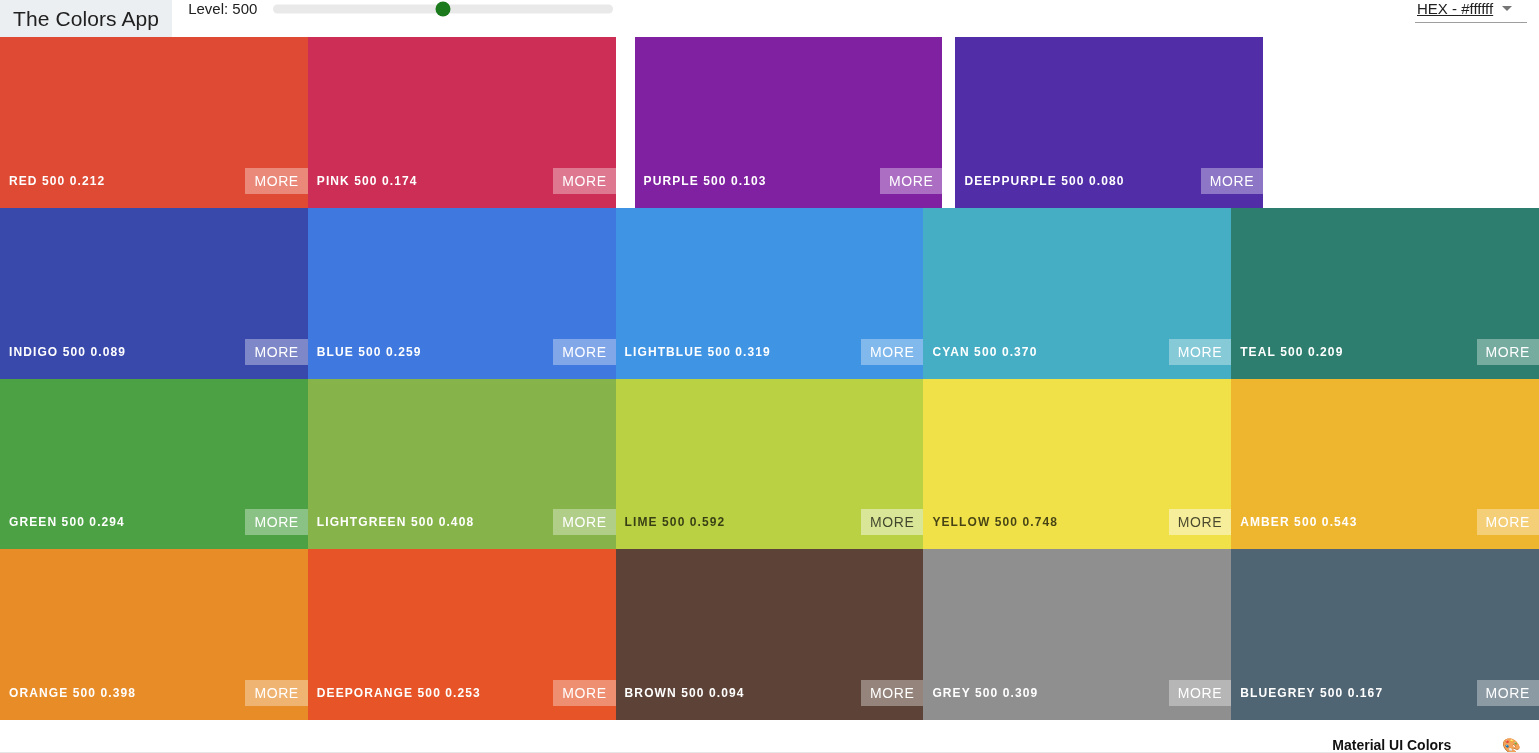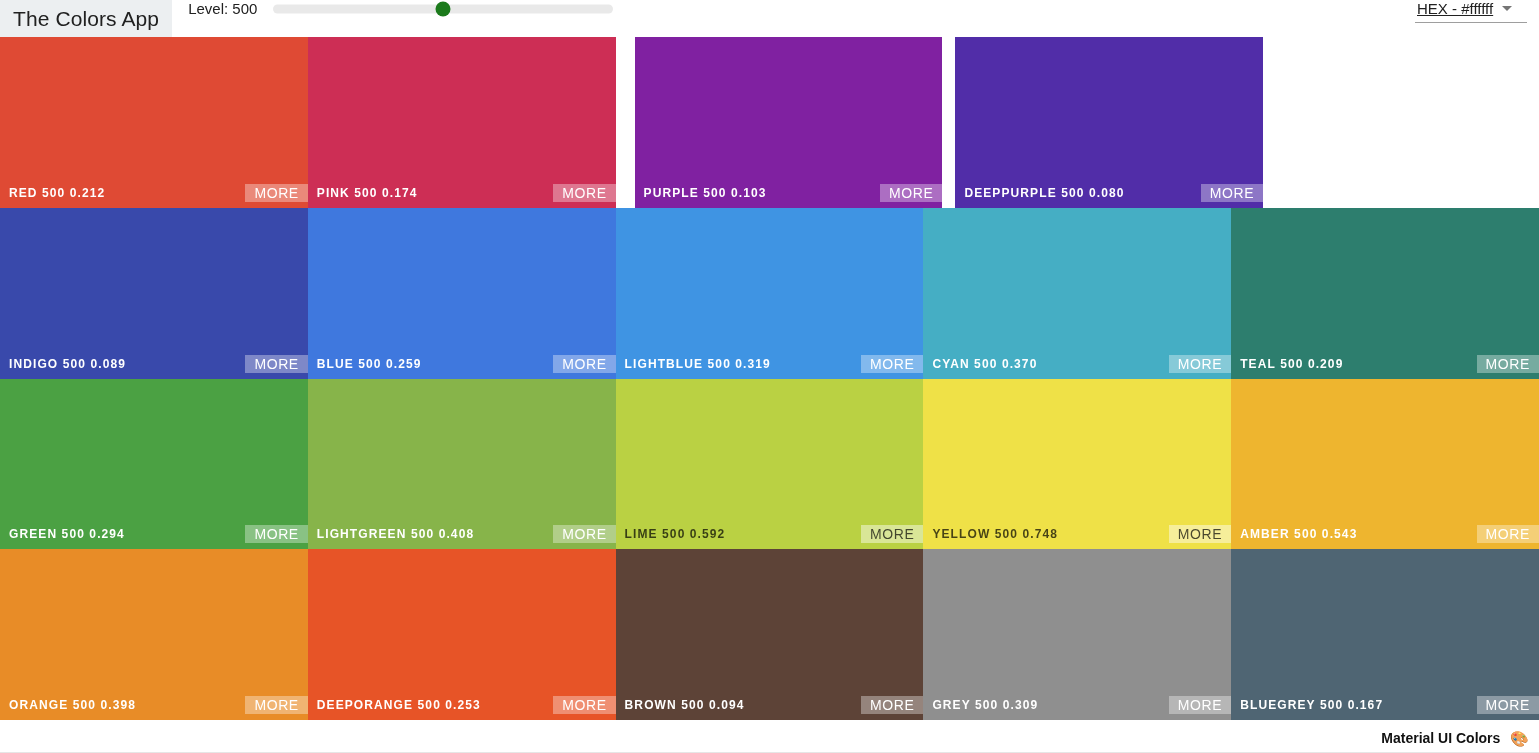--- a/index.html
+++ b/index.html
@@ -155,7 +155,7 @@
     position: absolute;
     left: 0;
     right: 0;
-    bottom: 0;
+    bottom: 12px;
     height: 30px;
     display: flex;
     align-items: center;

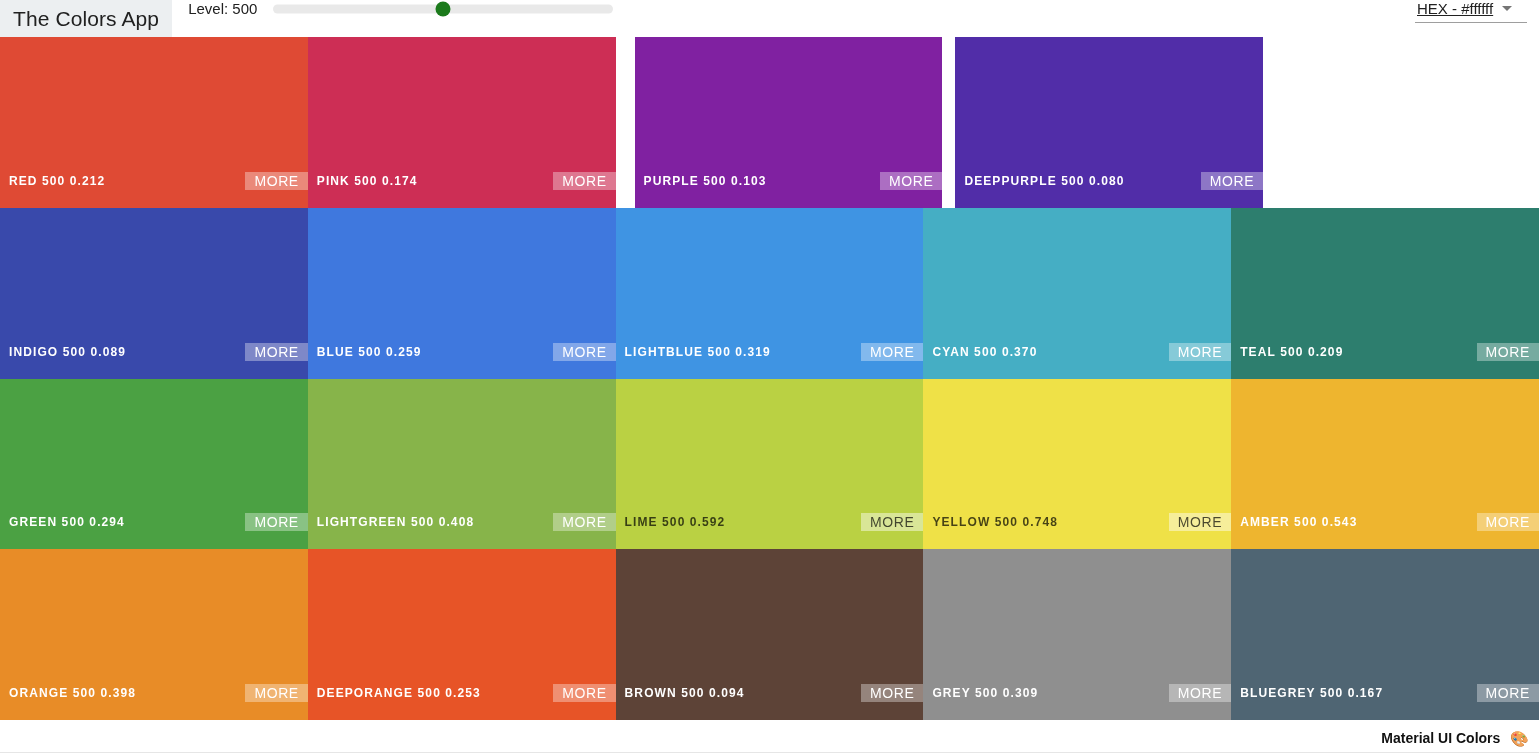--- a/index.html
+++ b/index.html
@@ -172,7 +172,7 @@
   }
 
   .more-btn {
-    height: 18px;
+    height: 26px;
     min-width: 58px;
     display: flex;
     align-items: center;

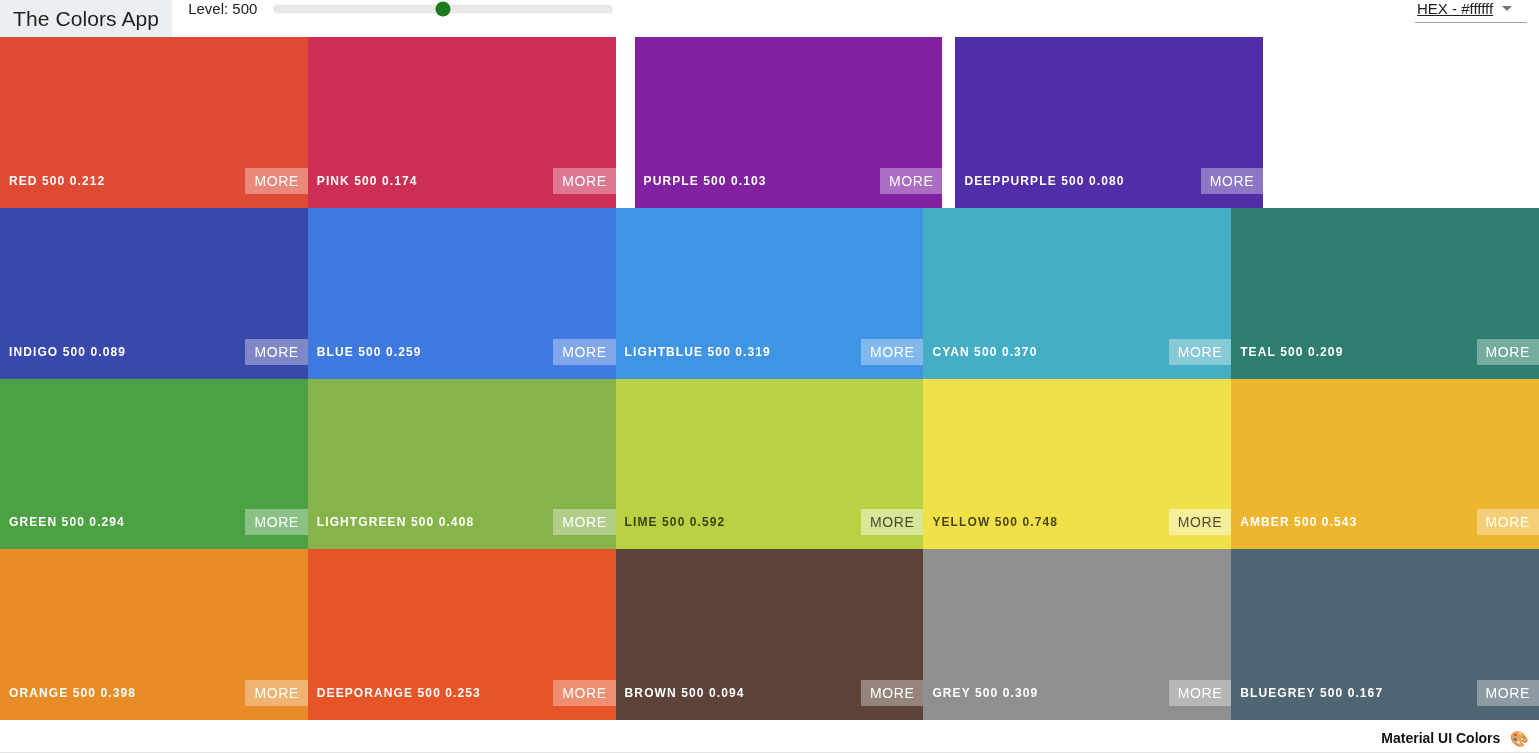--- a/index.html
+++ b/index.html
@@ -199,14 +199,15 @@
     min-height: 30px;
     background: #ffffff;
     display: flex;
-    align-items: center;
+    align-items: flex-end;
     justify-content: flex-end;
-    padding-right: 10px;
+    padding-right: 18px;
     font-size: 14px;
     font-weight: bold;
     color: #111111;
     border-top: 1px solid #ffffff;
     position: relative;
+    gap: 41px;
   }
 
   .footer::after {

